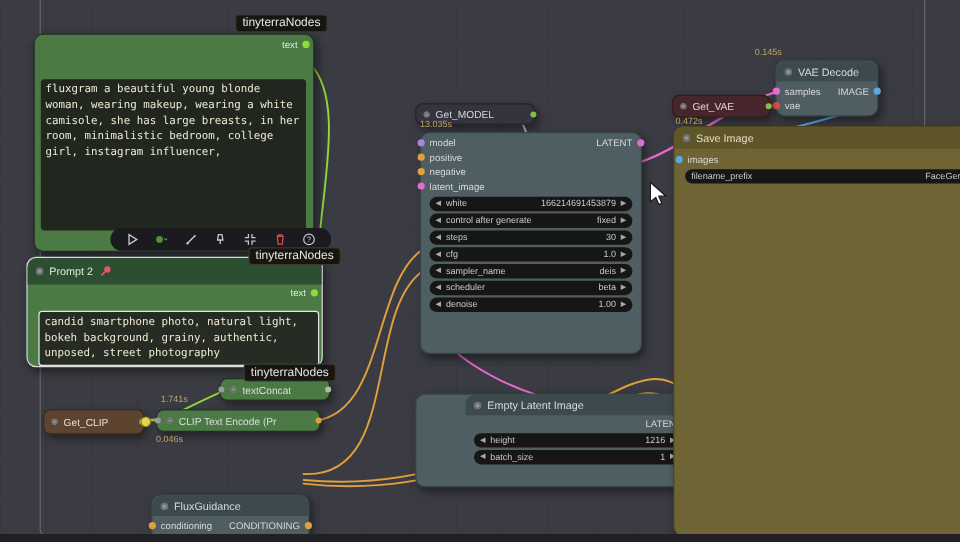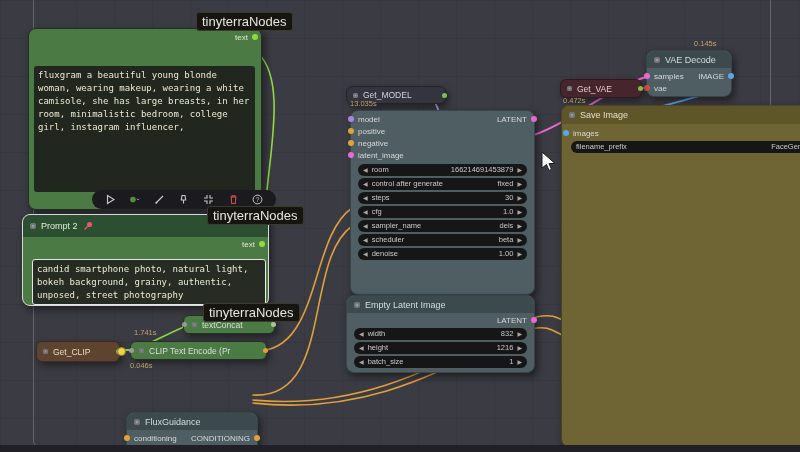--- a/index.html
+++ b/index.html
@@ -44,7 +44,7 @@
   .ta{position:absolute;background:#21271f;color:#efe9d2;
     font-family:"DejaVu Sans Mono",monospace;font-size:9px;line-height:1.45;
     padding:3px 4px;border-radius:3px;overflow:hidden;}
-  .badge{position:absolute;background:#17150f;color:#e6e6e2;font-size:13px;
+  .badge{position:absolute;background:#17150f;color:#e6e6e2;font-size:10px;
     padding:1px 5px;border-radius:3px;z-index:3;border:1px solid #3a3a2e;white-space:nowrap;text-align:center;}
   .timing{position:absolute;font-size:7.5px;color:#bfa46a;z-index:3;white-space:nowrap;}
   .toolbar{position:absolute;left:63px;top:161px;width:172px;height:19px;z-index:3;

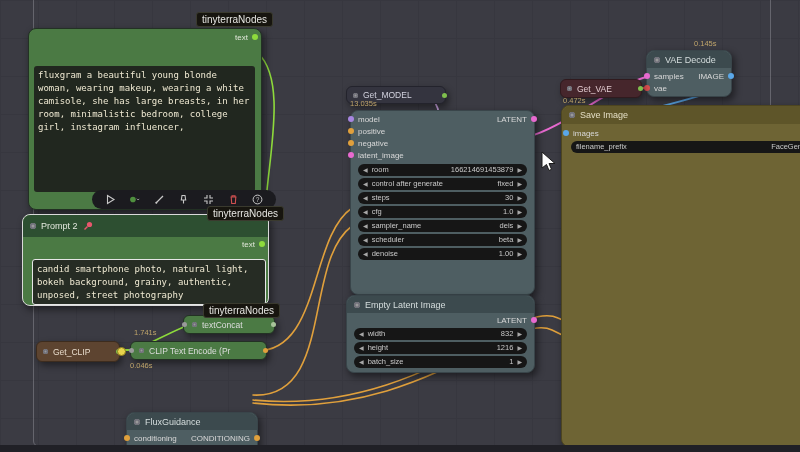--- a/index.html
+++ b/index.html
@@ -115,7 +115,7 @@
   <div class="timing" style="left:350px;top:99px;">13.035s</div>
   <div class="timing" style="left:134px;top:328px;">1.741s</div>
   <div class="timing" style="left:130px;top:361px;">0.046s</div>
-  <div class="timing" style="left:676px;top:39px;padding-left:18px;">0.145s</div>
+  <div class="timing" style="left:611px;top:39px;padding-left:18px;">0.145s</div>
   <div class="timing" style="left:563px;top:96px;">0.472s</div>
 
   <div class="node green-node" style="left:28px;top:28px;width:232px;height:180px;">

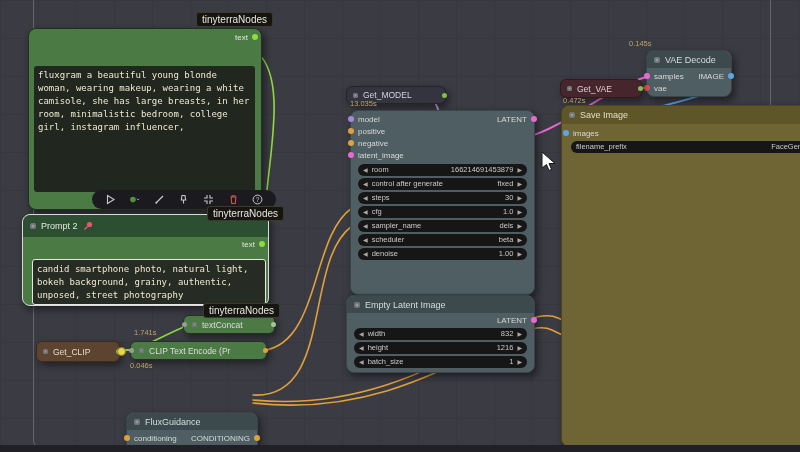--- a/index.html
+++ b/index.html
@@ -250,7 +250,7 @@
     <div class="widgets">
       <div class="widget">
         <span class="arr">◀</span>
-        <span>room</span>
+        <span>white</span>
         <span class="wval">166214691453879</span>
         <span class="arr">▶</span>
       </div>

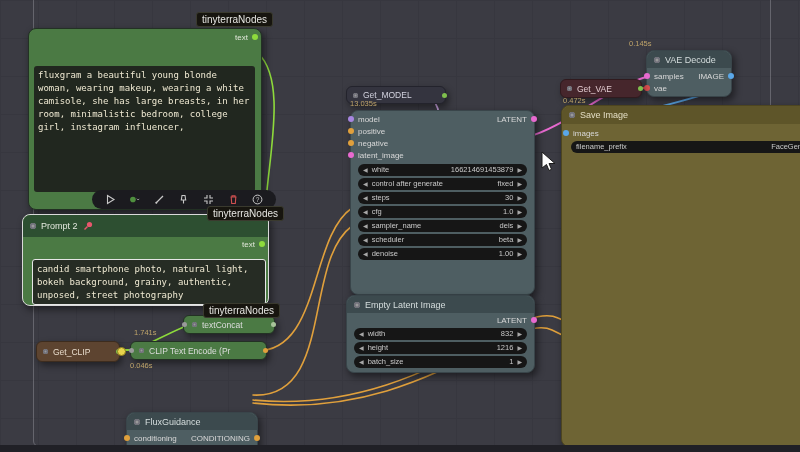--- a/index.html
+++ b/index.html
@@ -293,7 +293,7 @@
     </div>
   </div>
 
-  <div class="node teal-node" style="left:346px;top:295px;width:187px;height:76px;">
+  <div class="node teal-node" style="left:346px;top:328px;width:187px;height:76px;padding-left:41px;">
     <div class="hdr">
       <span class="cdot"></span>
       <span>Empty Latent Image</span>

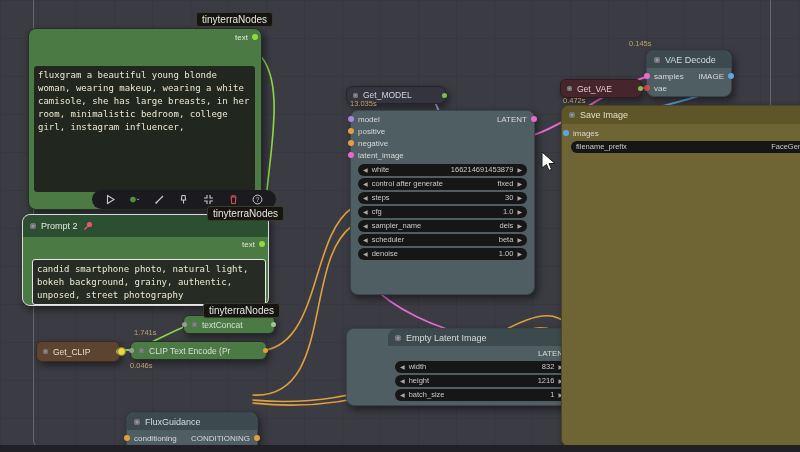--- a/index.html
+++ b/index.html
@@ -305,12 +305,6 @@
     <div class="widgets">
       <div class="widget">
         <span class="arr">◀</span>
-        <span>width</span>
-        <span class="wval">832</span>
-        <span class="arr">▶</span>
-      </div>
-      <div class="widget">
-        <span class="arr">◀</span>
         <span>height</span>
         <span class="wval">1216</span>
         <span class="arr">▶</span>

